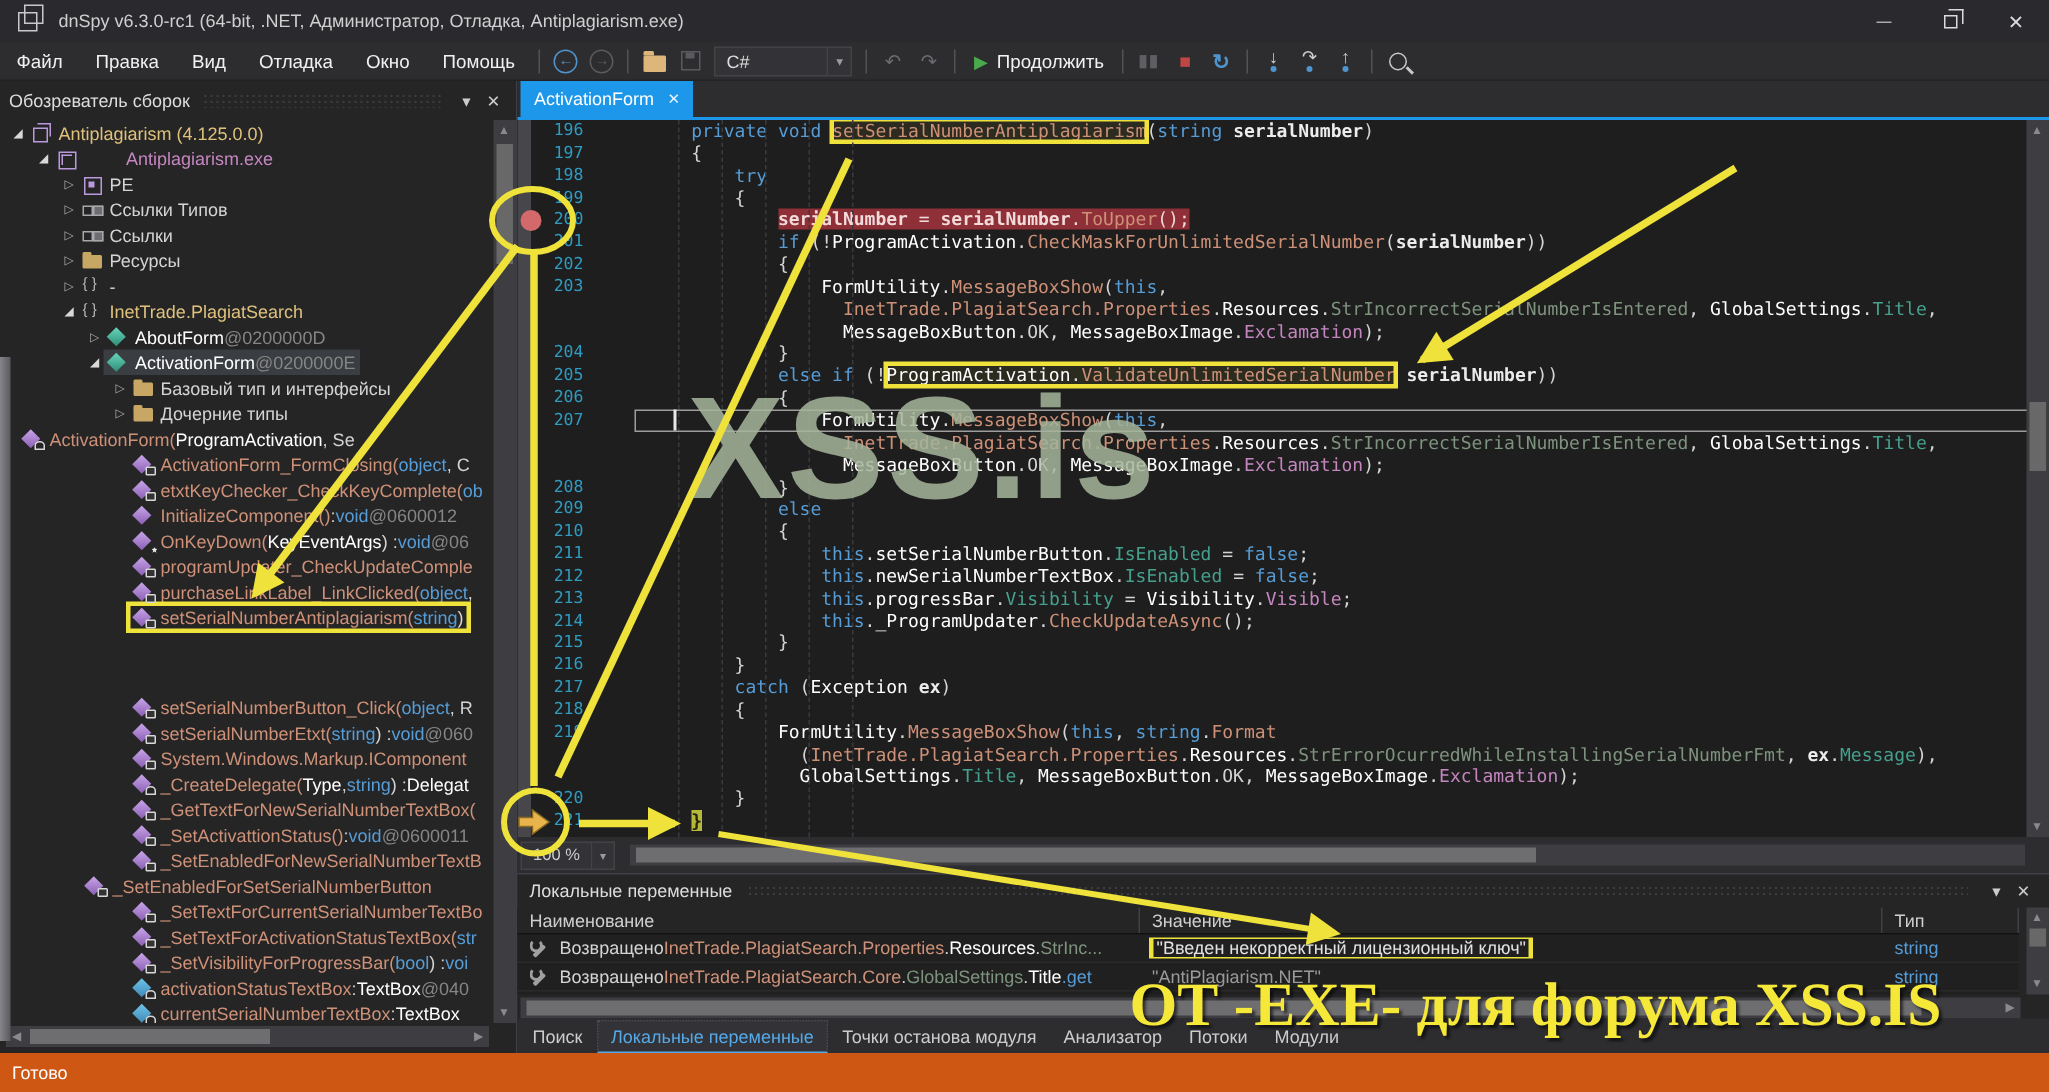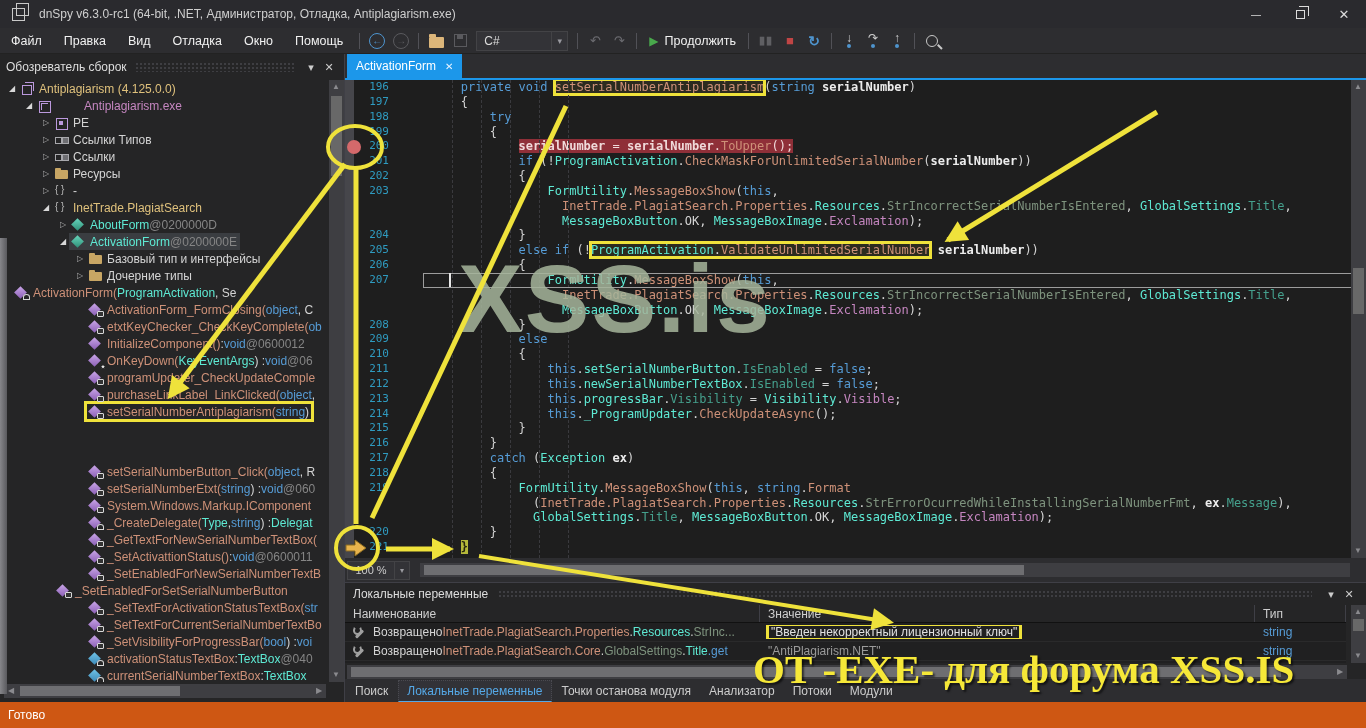--- a/index.html
+++ b/index.html
@@ -84,7 +84,7 @@
   .i-methodheart::after{content:"";position:absolute;right:-1px;bottom:-1px;width:5px;height:4px;border:1.2px solid #D8D8D8;border-radius:50% 50% 0 0;}
   .i-fieldheart::before{content:"";position:absolute;left:1px;top:1px;width:9px;height:9px;background:linear-gradient(135deg,#6FC3E8,#3E8AB8);transform:rotate(45deg);}
   .i-fieldheart::after{content:"";position:absolute;right:-1px;bottom:-1px;width:5px;height:4px;border:1.2px solid #D8D8D8;border-radius:50% 50% 0 0;}
-  .c-gold{color:#DFC17C;} .c-mod{color:#C586C0;margin-left:28px;} .c-pl{color:#D4D4D4;} .c-ty{color:#5eead4;text-align:right;}
+  .c-gold{color:#DFC17C;} .c-mod{color:#C586C0;margin-left:28px;} .c-pl{color:#D4D4D4;} .c-ty{color:#ffffff;text-align:right;}
   .c-m{color:#CE9178;} .c-kw{color:#569CD6;} .c-gr{color:#858585;} .c-dim{color:#7E937E;}
   .c-pr{color:#45A08D;} .c-vi{color:#C586C0;} .c-pa{color:#ECECEC;font-weight:bold;}
   .vscroll{position:absolute;width:15px;background:#3E3E42;}

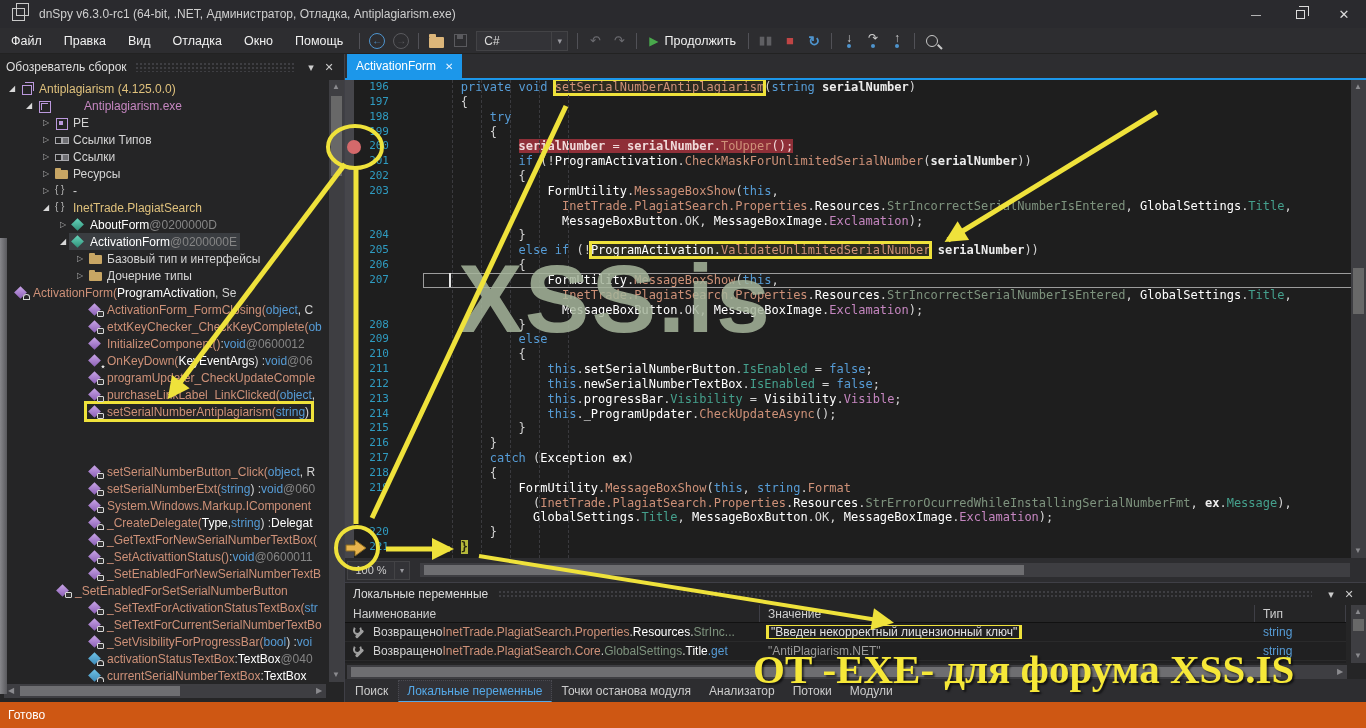--- a/index.html
+++ b/index.html
@@ -476,15 +476,15 @@
           <span class="tar"></span>
           <span class="inner">
             <span class="tic i-methodlock"></span>
+            <span class="c-m">_SetTextForCurrentSerialNumberTextBo</span>
+          </span>
+        </div>
+        <div class="trow" style="padding-left: 74px;">
+          <span class="tar"></span>
+          <span class="inner">
+            <span class="tic i-methodlock"></span>
             <span class="c-m">_SetTextForActivationStatusTextBox(</span>
             <span class="c-kw">str</span>
-          </span>
-        </div>
-        <div class="trow" style="padding-left: 74px;">
-          <span class="tar"></span>
-          <span class="inner">
-            <span class="tic i-methodlock"></span>
-            <span class="c-m">_SetTextForCurrentSerialNumberTextBo</span>
           </span>
         </div>
         <div class="trow" style="padding-left: 74px;">

